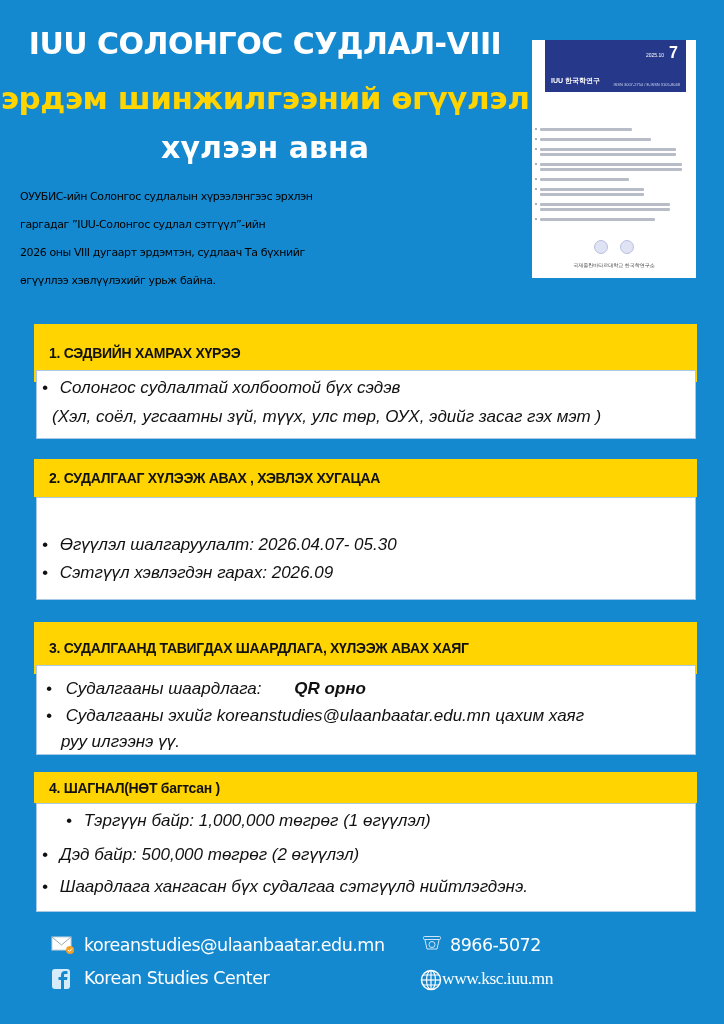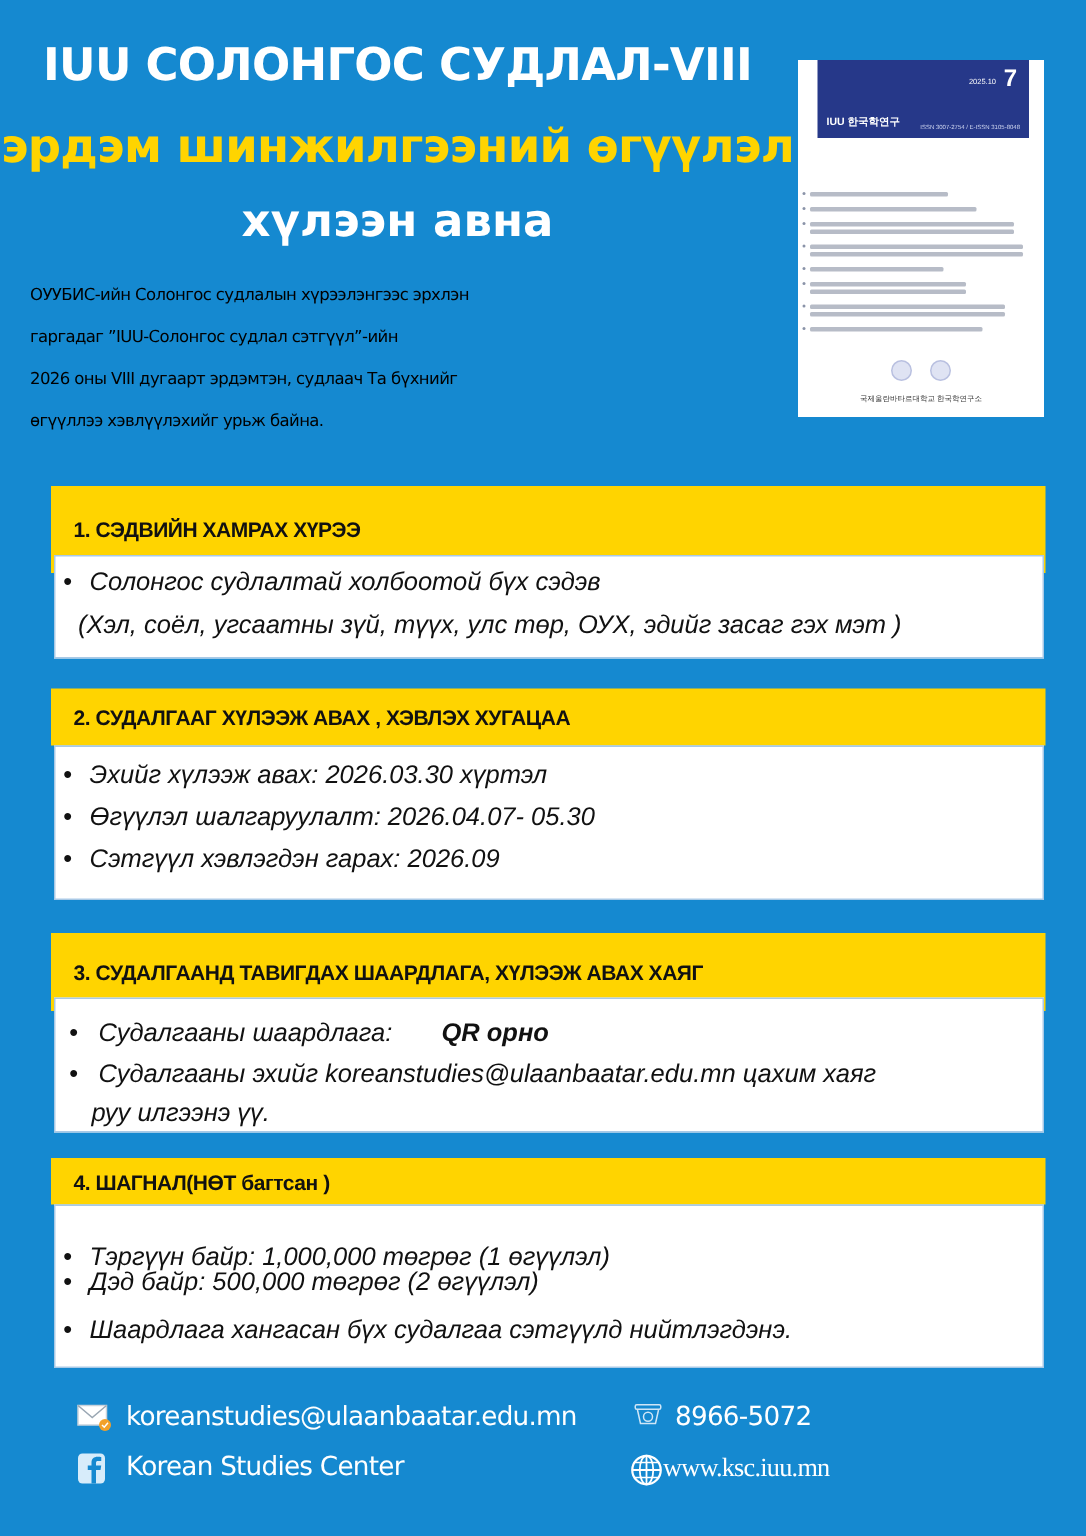--- a/index.html
+++ b/index.html
@@ -112,10 +112,6 @@
 
 <div class="sec-head" style="top:459px;height:38px;">2. СУДАЛГААГ ХҮЛЭЭЖ АВАХ , ХЭВЛЭХ ХУГАЦАА</div>
 <div class="sec-body" style="top:497px;height:103px;">
-  <div class="item" style="top:9px;">
-    <span class="bullet">•</span>
-    <span style="margin-left:2px;">Эхийг хүлээж авах: 2026.03.30 хүртэл</span>
-  </div>
   <div class="item" style="top:37px;">
     <span class="bullet">•</span>
     <span style="margin-left:2px;">Өгүүлэл шалгаруулалт: 2026.04.07- 05.30</span>

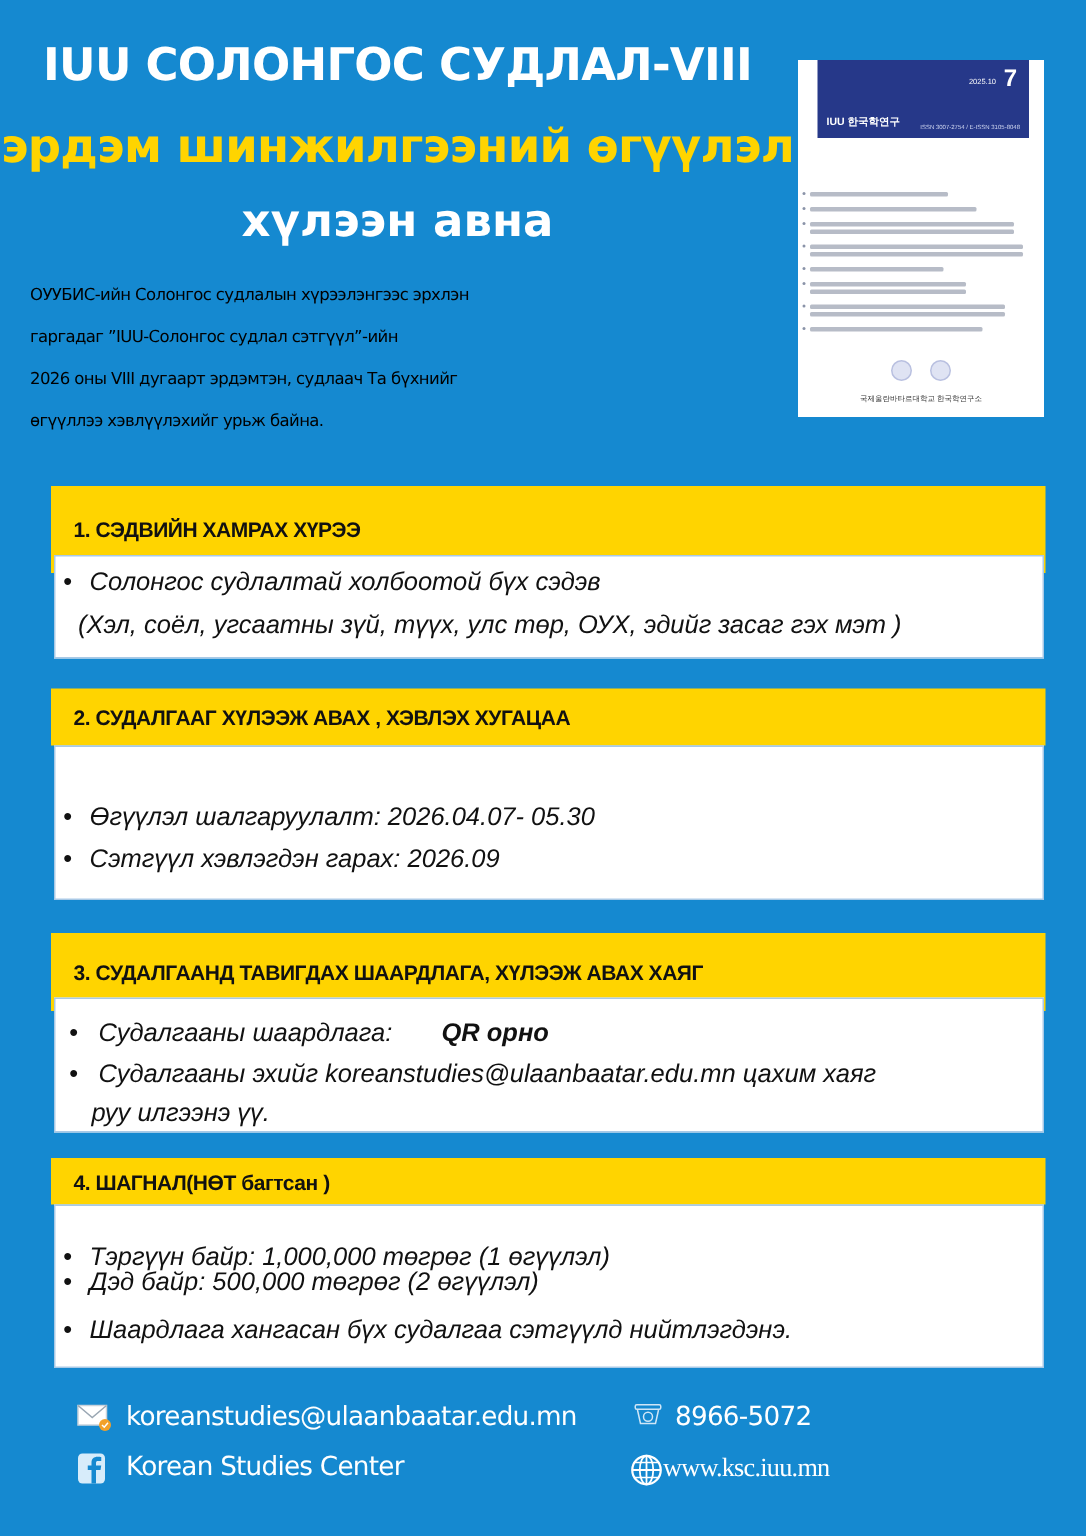--- a/index.html
+++ b/index.html
@@ -138,7 +138,7 @@
 
 <div class="sec-head" style="top:772px;height:31px;">4. ШАГНАЛ(НӨТ багтсан )</div>
 <div class="sec-body" style="top:803px;height:109px;">
-  <div class="item" style="top:24px;">
+  <div class="item" style="top:7px;padding-left:24px;">
     <span class="bullet">•</span>
     <span style="margin-left:2px;">Тэргүүн байр: 1,000,000 төгрөг (1 өгүүлэл)</span>
   </div>

